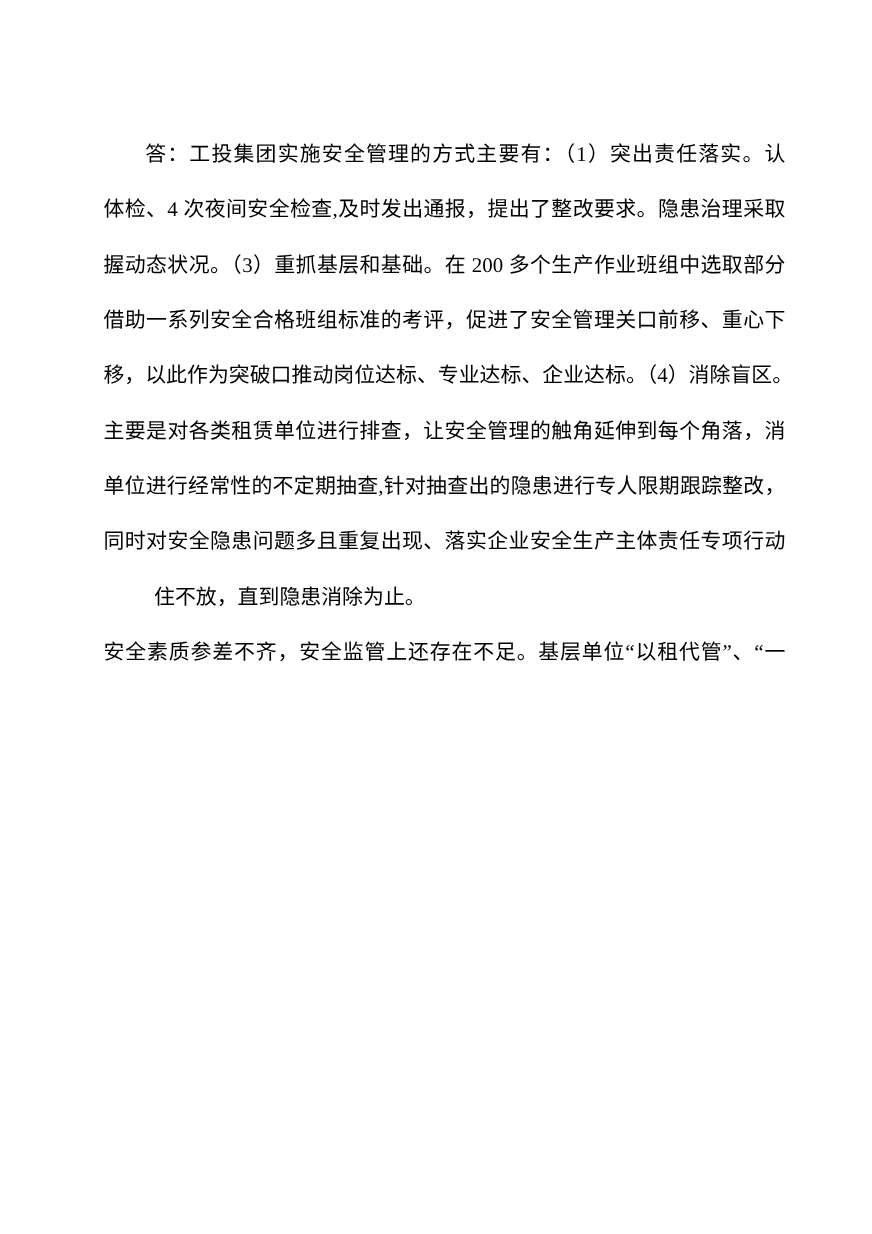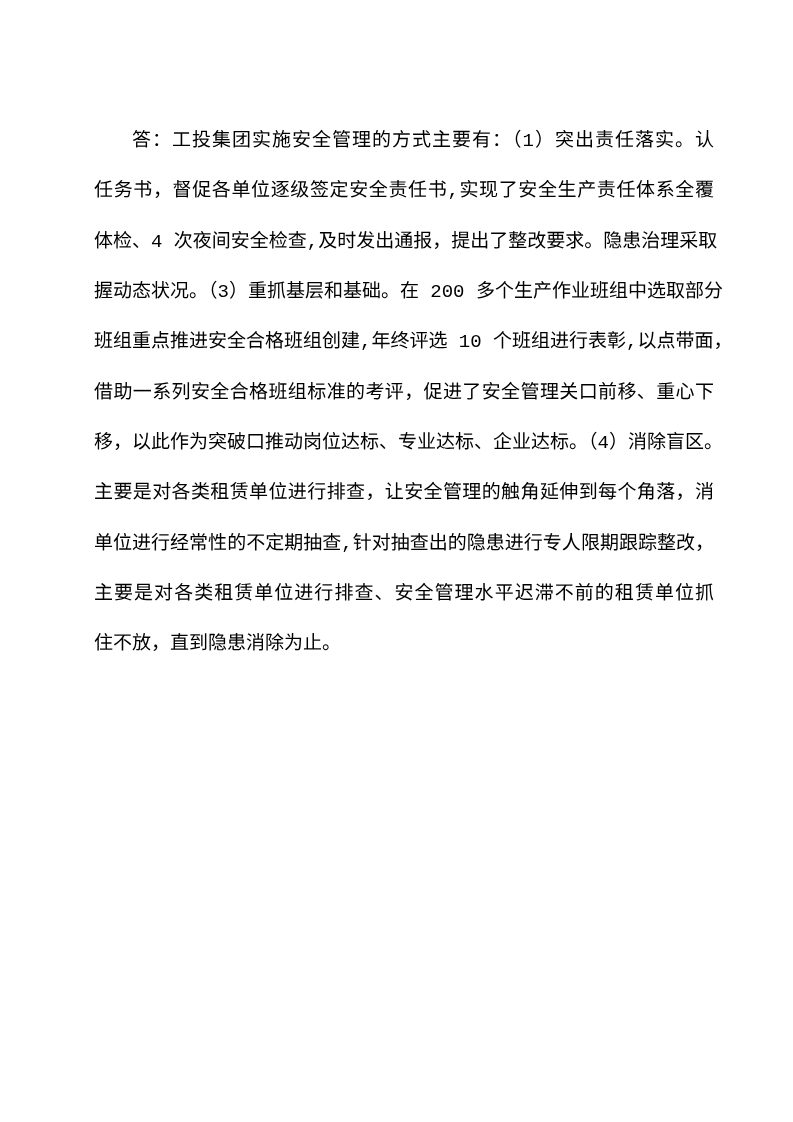--- a/index.html
+++ b/index.html
@@ -13,7 +13,7 @@
     height: 1122px;
     background: #ffffff;
     overflow: hidden;
-    font-family: Liberation Mono, monospace;
+    font-family: Liberation Serif, serif;
     color: #000000;
   }
   .text-block {

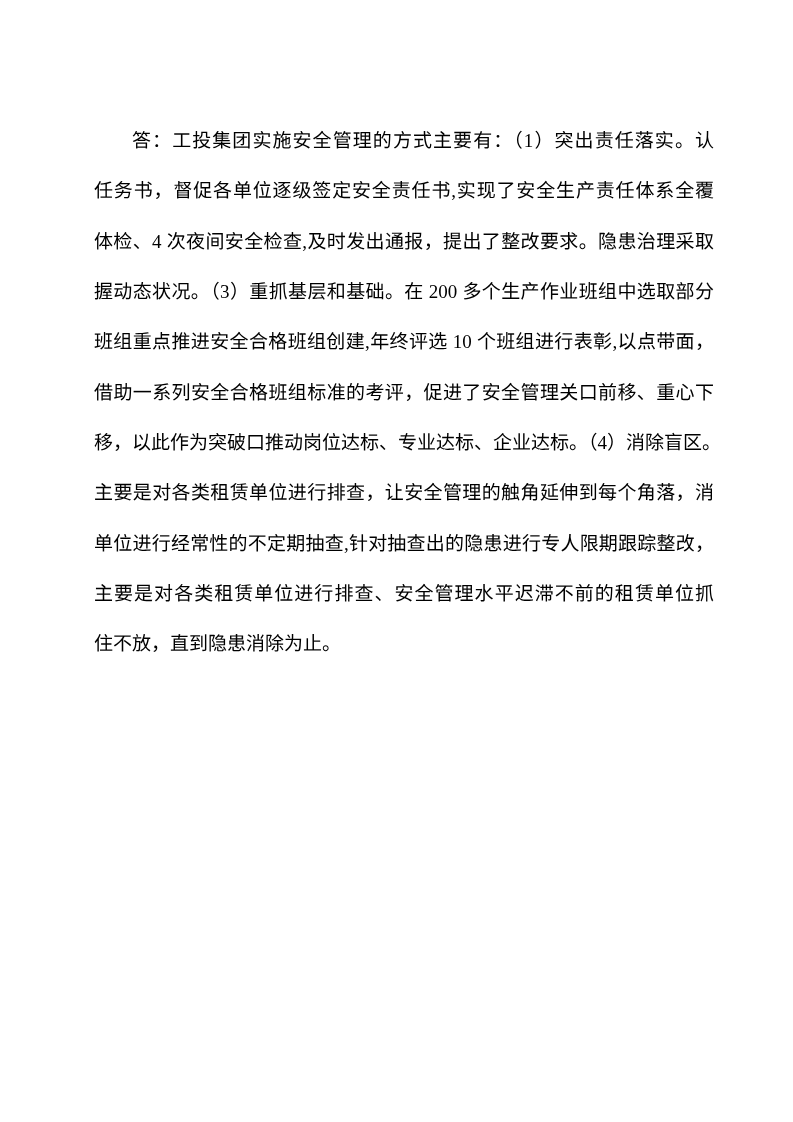--- a/index.html
+++ b/index.html
@@ -46,7 +46,6 @@
 <div class="page">
   <div class="text-block">
     <div class="line indent">答：工投集团实施安全管理的方式主要有：（1）突出责任落实。认</div>
-    <div class="line">任务书，督促各单位逐级签定安全责任书,实现了安全生产责任体系全覆</div>
     <div class="line">体检、4 次夜间安全检查,及时发出通报，提出了整改要求。隐患治理采取</div>
     <div class="line">握动态状况。（3）重抓基层和基础。在 200 多个生产作业班组中选取部分</div>
     <div class="line">班组重点推进安全合格班组创建,年终评选 10 个班组进行表彰,以点带面，</div>

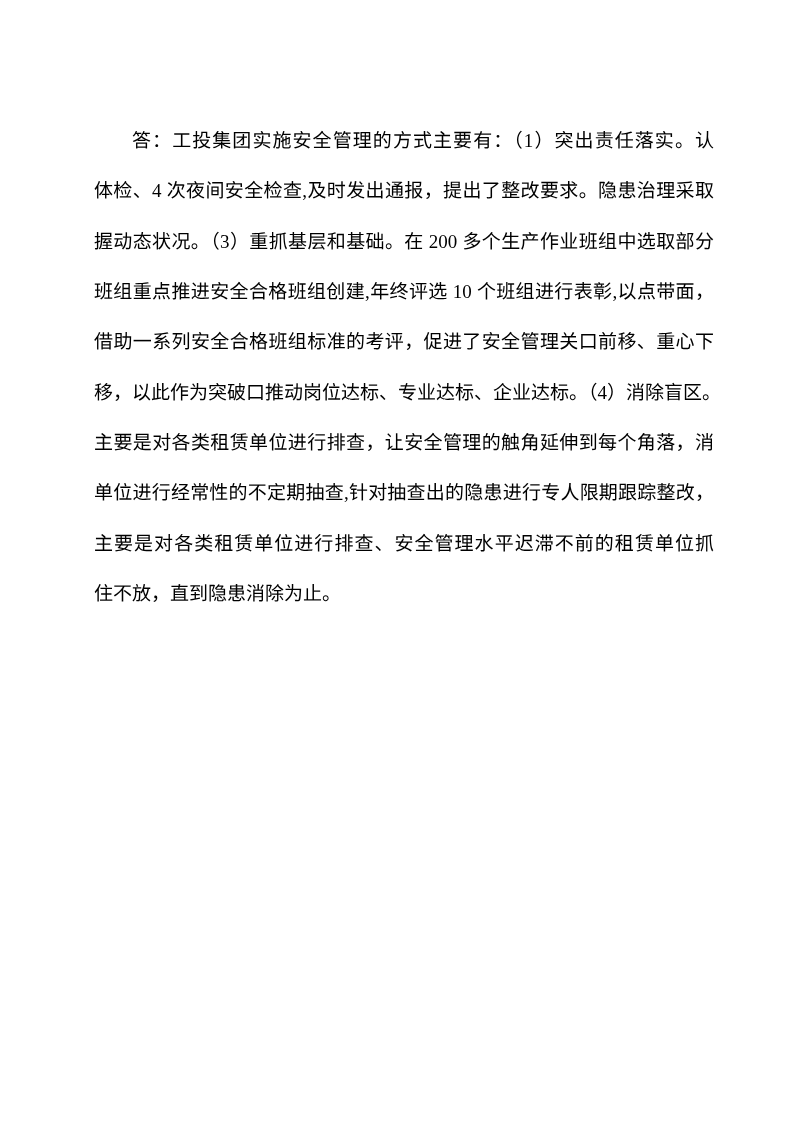--- a/index.html
+++ b/index.html
@@ -48,7 +48,6 @@
     <div class="line indent">答：工投集团实施安全管理的方式主要有：（1）突出责任落实。认</div>
     <div class="line">体检、4 次夜间安全检查,及时发出通报，提出了整改要求。隐患治理采取</div>
     <div class="line">握动态状况。（3）重抓基层和基础。在 200 多个生产作业班组中选取部分</div>
-    <div class="line">班组重点推进安全合格班组创建,年终评选 10 个班组进行表彰,以点带面，</div>
     <div class="line">借助一系列安全合格班组标准的考评，促进了安全管理关口前移、重心下</div>
     <div class="line">移，以此作为突破口推动岗位达标、专业达标、企业达标。（4）消除盲区。</div>
     <div class="line">主要是对各类租赁单位进行排查，让安全管理的触角延伸到每个角落，消</div>

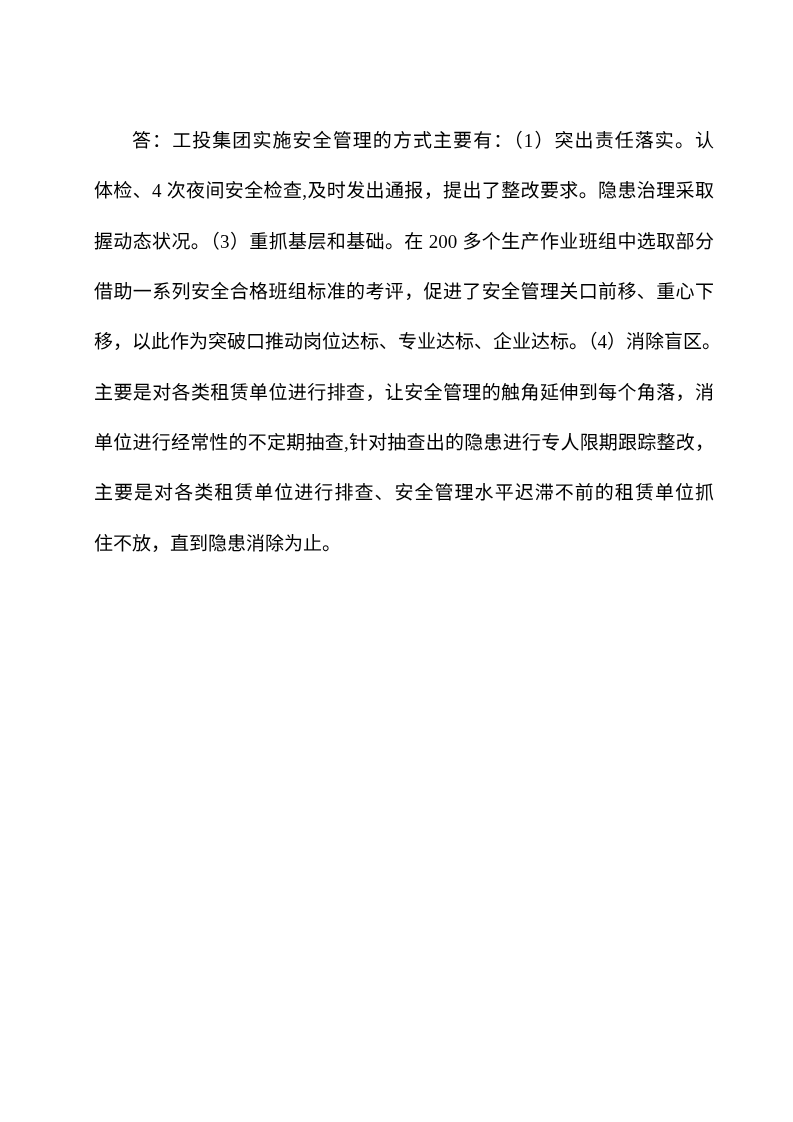--- a/index.html
+++ b/index.html
@@ -52,7 +52,7 @@
     <div class="line">移，以此作为突破口推动岗位达标、专业达标、企业达标。（4）消除盲区。</div>
     <div class="line">主要是对各类租赁单位进行排查，让安全管理的触角延伸到每个角落，消</div>
     <div class="line">单位进行经常性的不定期抽查,针对抽查出的隐患进行专人限期跟踪整改，</div>
-    <div class="line">主要是对各类租赁单位进行排查、安全管理水平迟滞不前的租赁单位抓</div>
+    <div class="line">同时对安全隐患问题多且重复出现、落实企业安全生产主体责任专项行动</div>
     <div class="line para-end">住不放，直到隐患消除为止。</div>
   </div>
 </div>

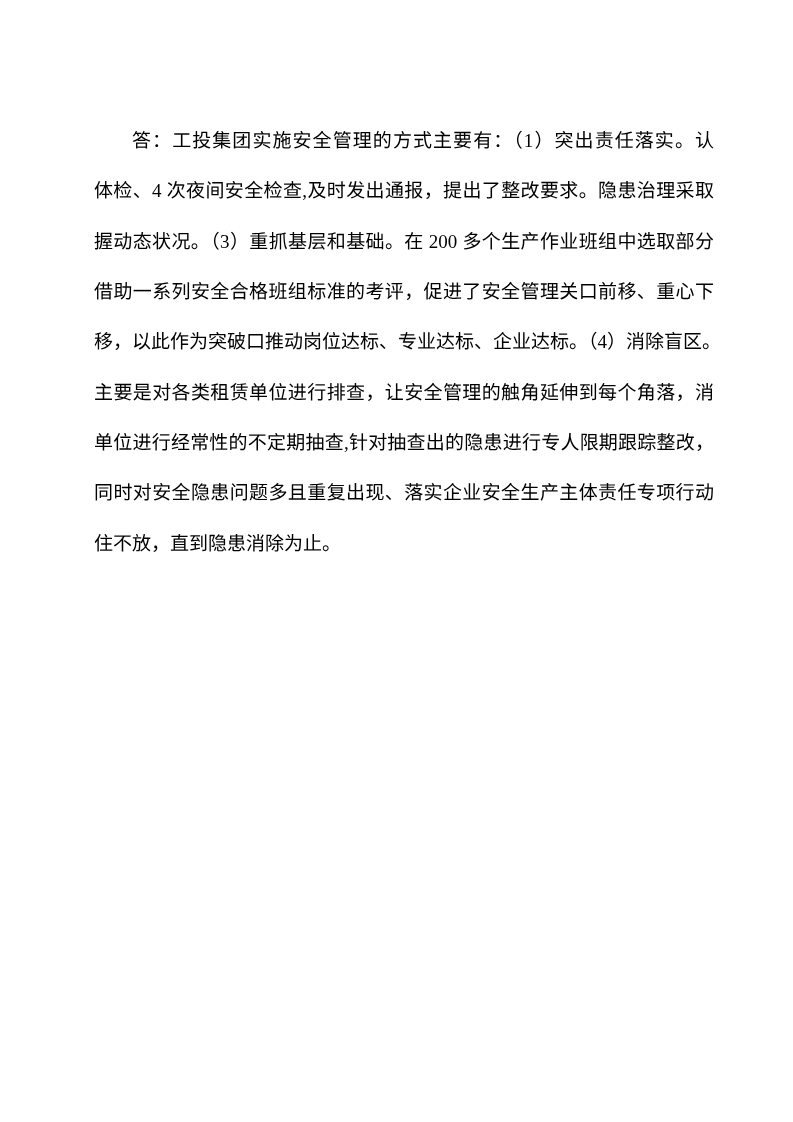--- a/index.html
+++ b/index.html
@@ -38,6 +38,7 @@
   .line.para-end {
     text-align: left;
     text-align-last: left;
+    margin-left: 46px;
   }
 </style>
 </head>

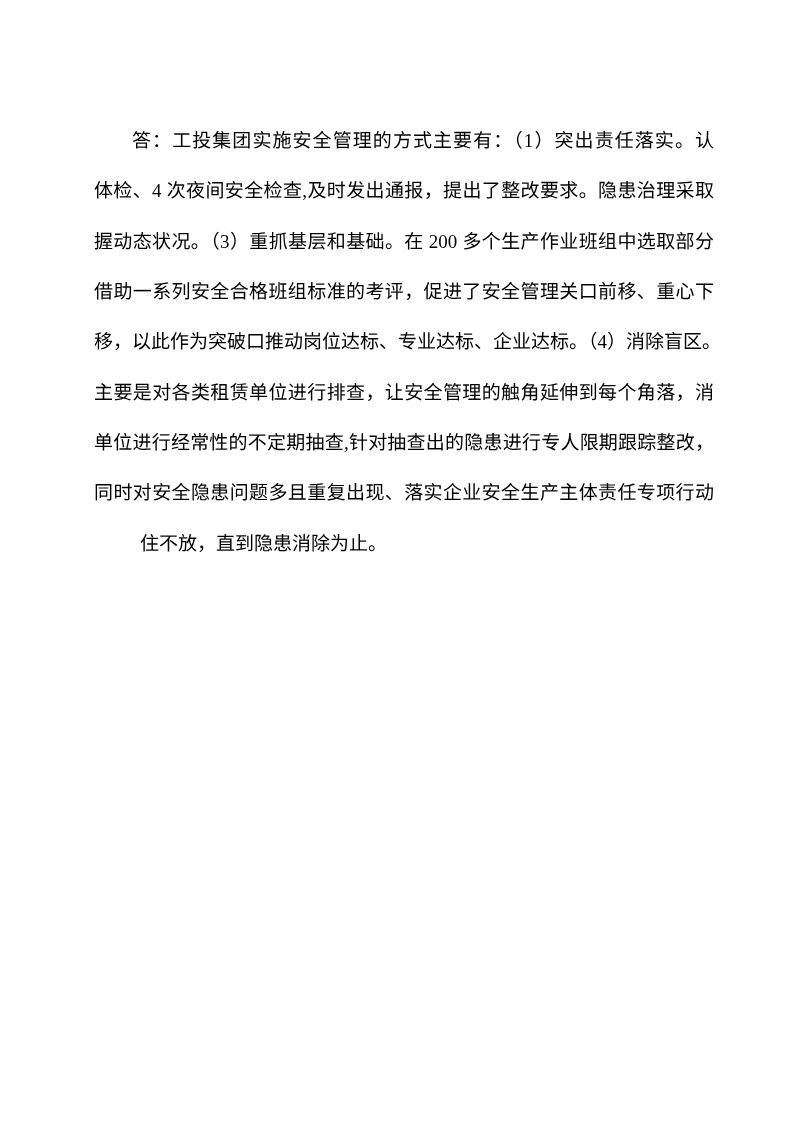--- a/index.html
+++ b/index.html
@@ -55,6 +55,7 @@
     <div class="line">单位进行经常性的不定期抽查,针对抽查出的隐患进行专人限期跟踪整改，</div>
     <div class="line">同时对安全隐患问题多且重复出现、落实企业安全生产主体责任专项行动</div>
     <div class="line para-end">住不放，直到隐患消除为止。</div>
+    <div class="line">安全素质参差不齐，安全监管上还存在不足。基层单位“以租代管”、“一</div>
   </div>
 </div>
 

